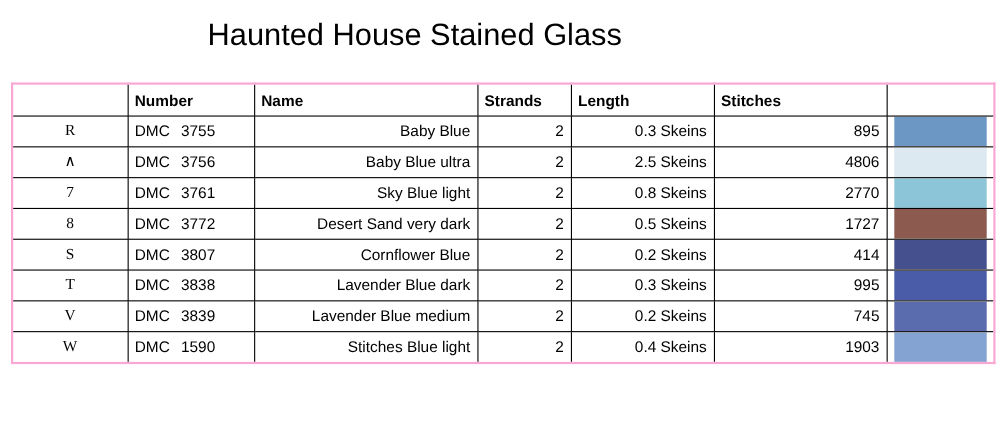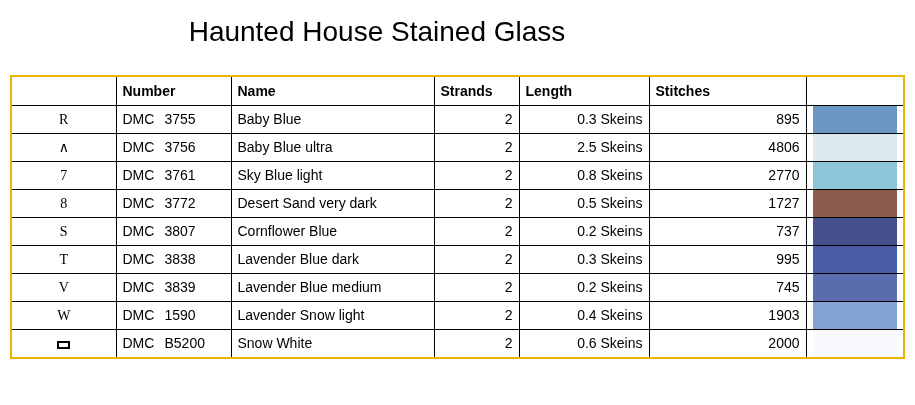--- a/index.html
+++ b/index.html
@@ -42,7 +42,7 @@
     border-collapse: collapse;
     table-layout: fixed;
     width: 893px;
-    border: 2px solid #eab308;
+    border: 2px solid #f9a8d4;
   }
 
   table.floss-table td,

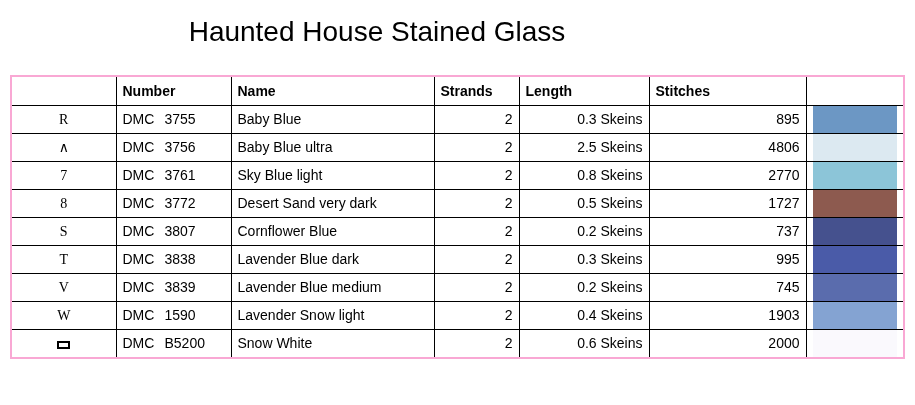--- a/index.html
+++ b/index.html
@@ -103,7 +103,7 @@
     display: inline-block;
   }
 
-  td.name-cell    { text-align: left; padding-left: 8px; }
+  td.name-cell    { text-align: right; padding-left: 8px; }
   td.num-right    { text-align: right; padding-right: 4px; }
 
   td.swatch-cell  { padding: 0; }

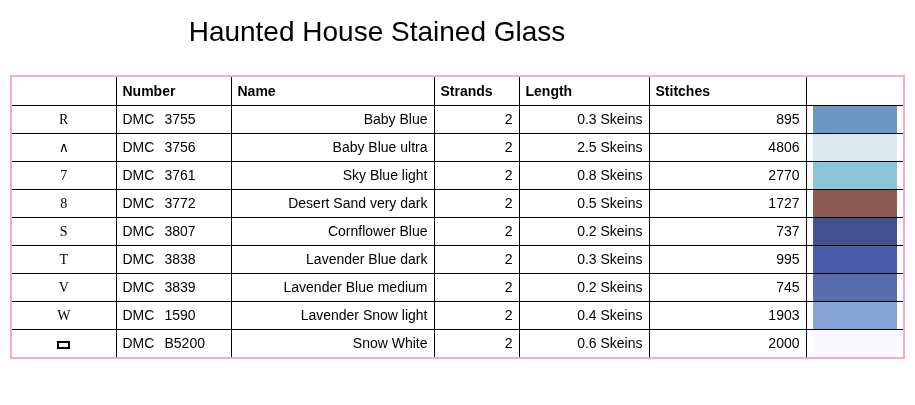--- a/index.html
+++ b/index.html
@@ -194,7 +194,7 @@
           <td class="name-cell">Cornflower Blue</td>
           <td class="num-right">2</td>
           <td class="num-right">0.2 Skeins</td>
-          <td class="num-right">737</td>
+          <td class="num-right">414</td>
           <td class="swatch-cell">
             <span class="swatch-fill" style="background-color: rgb(69, 81, 142);"></span>
           </td>

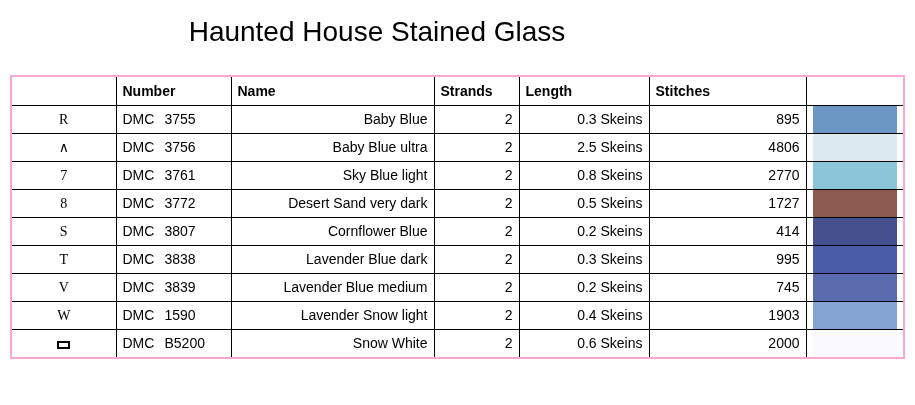--- a/index.html
+++ b/index.html
@@ -224,7 +224,7 @@
         <tr>
           <td class="sym-cell">W</td>
           <td class="number-cell"><span class="brand">DMC</span><span class="code">1590</span></td>
-          <td class="name-cell">Lavender Snow light</td>
+          <td class="name-cell">Stitches Blue light</td>
           <td class="num-right">2</td>
           <td class="num-right">0.4 Skeins</td>
           <td class="num-right">1903</td>

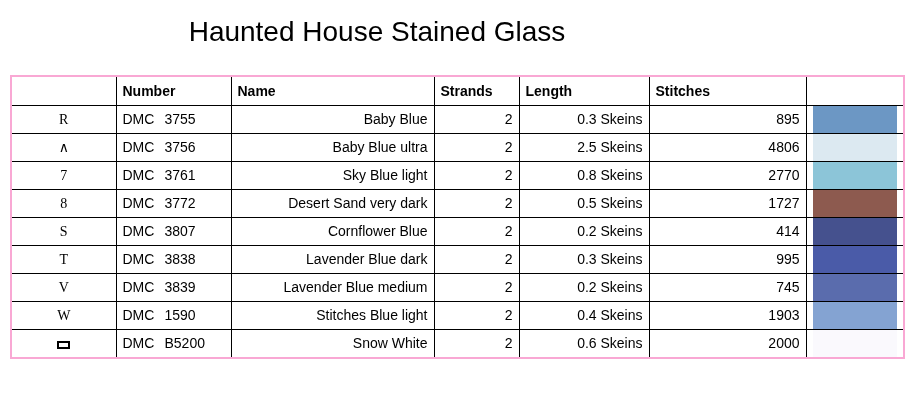--- a/index.html
+++ b/index.html
@@ -232,17 +232,6 @@
             <span class="swatch-fill" style="background-color: rgb(132, 163, 210);"></span>
           </td>
         </tr>
-        <tr>
-          <td class="sym-cell"><span class="glyph-box"></span></td>
-          <td class="number-cell"><span class="brand">DMC</span><span class="code">B5200</span></td>
-          <td class="name-cell">Snow White</td>
-          <td class="num-right">2</td>
-          <td class="num-right">0.6 Skeins</td>
-          <td class="num-right">2000</td>
-          <td class="swatch-cell">
-            <span class="swatch-fill" style="background-color: rgb(250, 249, 253);"></span>
-          </td>
-        </tr>
       </tbody>
   </table>
 </div>

